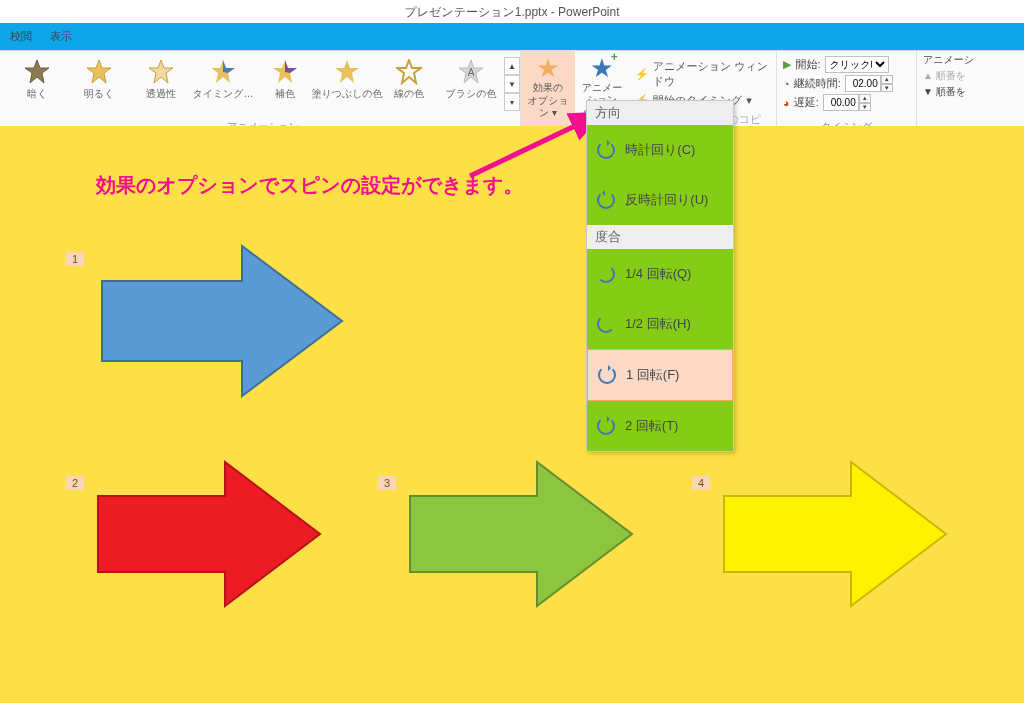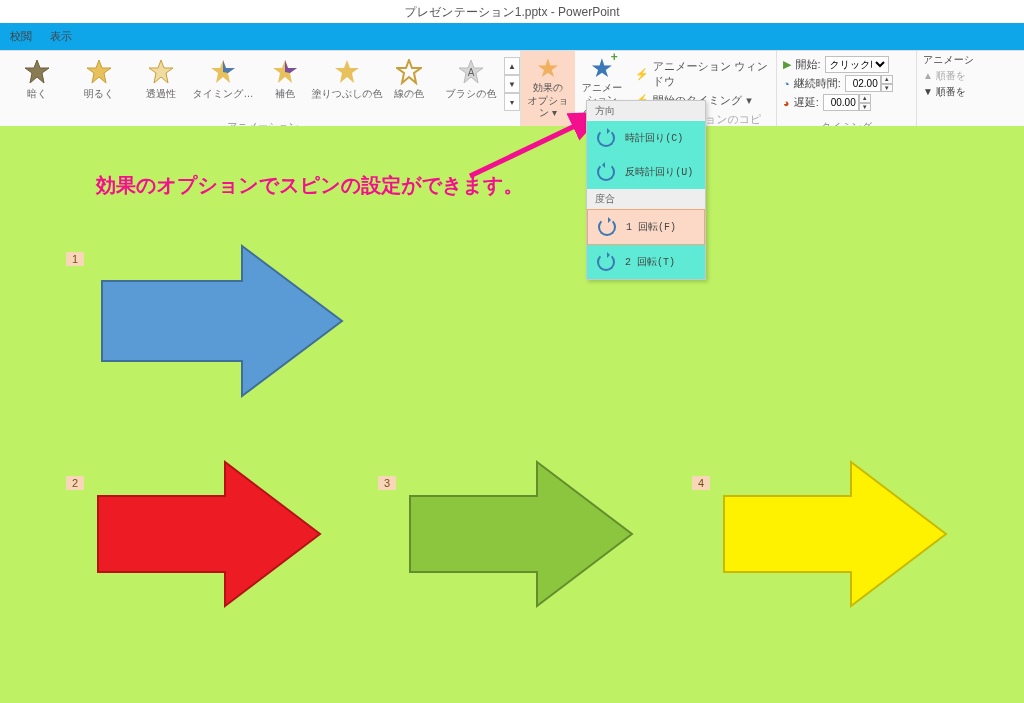--- a/index.html
+++ b/index.html
@@ -110,12 +110,12 @@
     position: absolute;
     left: 586px;
     top: 100px;
-    width: 120px;
-    background: #5eead4;
+    width: 148px;
+    background: #84cc16;
     border: 1px solid #c8c8c8;
     box-shadow: 2px 2px 4px rgba(0,0,0,.18);
     z-index: 5;
-    font-size: 10px;
+    font-size: 13px;
   }
   .effect-menu .hdr {
     background: #eee;

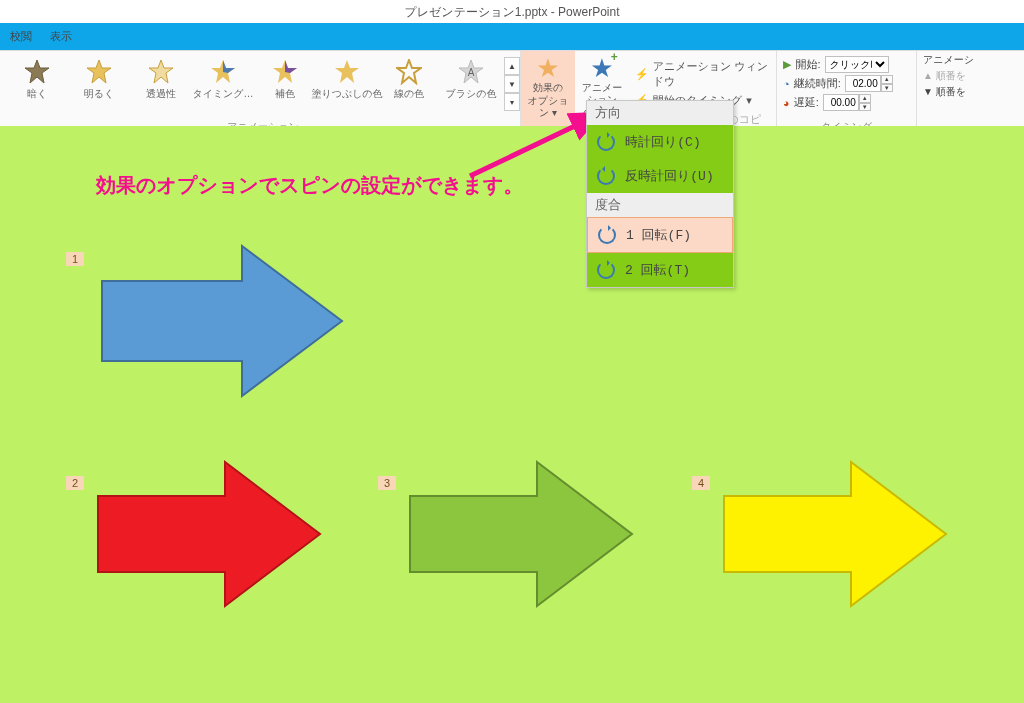--- a/index.html
+++ b/index.html
@@ -124,8 +124,7 @@
   }
   .effect-menu .mi {
     display:flex; align-items:center; gap:10px;
-    padding: 8px 10px;
-    font-family: Liberation Mono, monospace;
+    padding: 16px 10px;
   }
   .effect-menu .mi.sel { background:#fcd9c6; border:1px solid #f2a876; }
   .rot-icon {

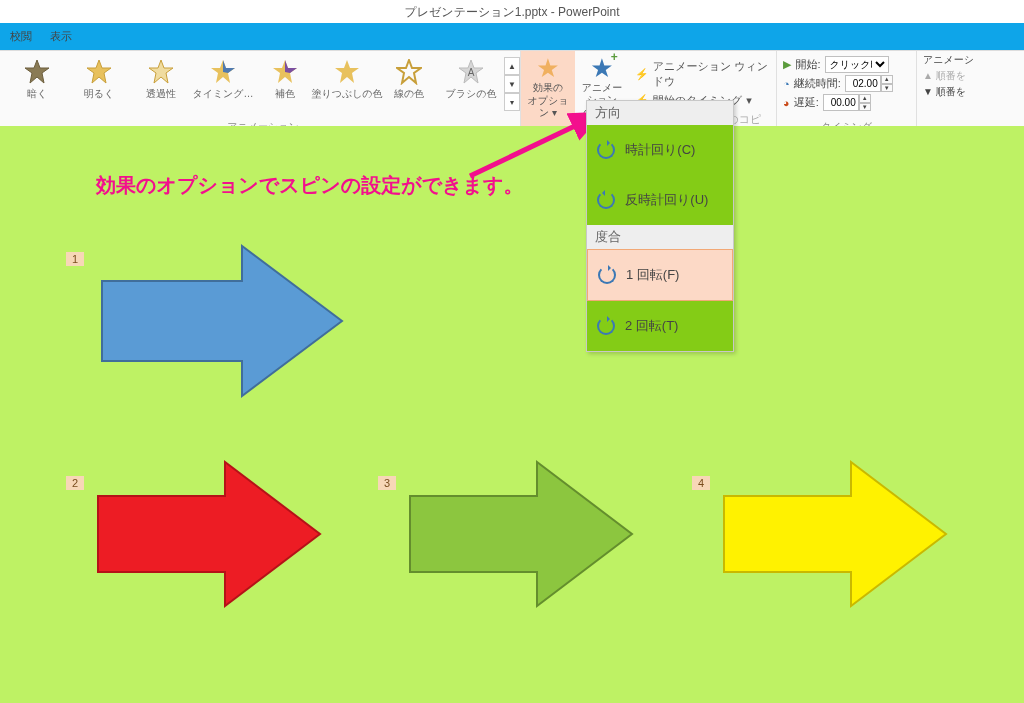--- a/index.html
+++ b/index.html
@@ -152,7 +152,7 @@
   }
 
   
-  .canvas { position:absolute; left:0; top:126px; right:0; bottom:0; background:#bef264; }
+  .canvas { position:absolute; left:0; top:126px; right:0; bottom:0; background:#fde047; }
   .annotation {
     position:absolute;
     left:96px; top:46px;

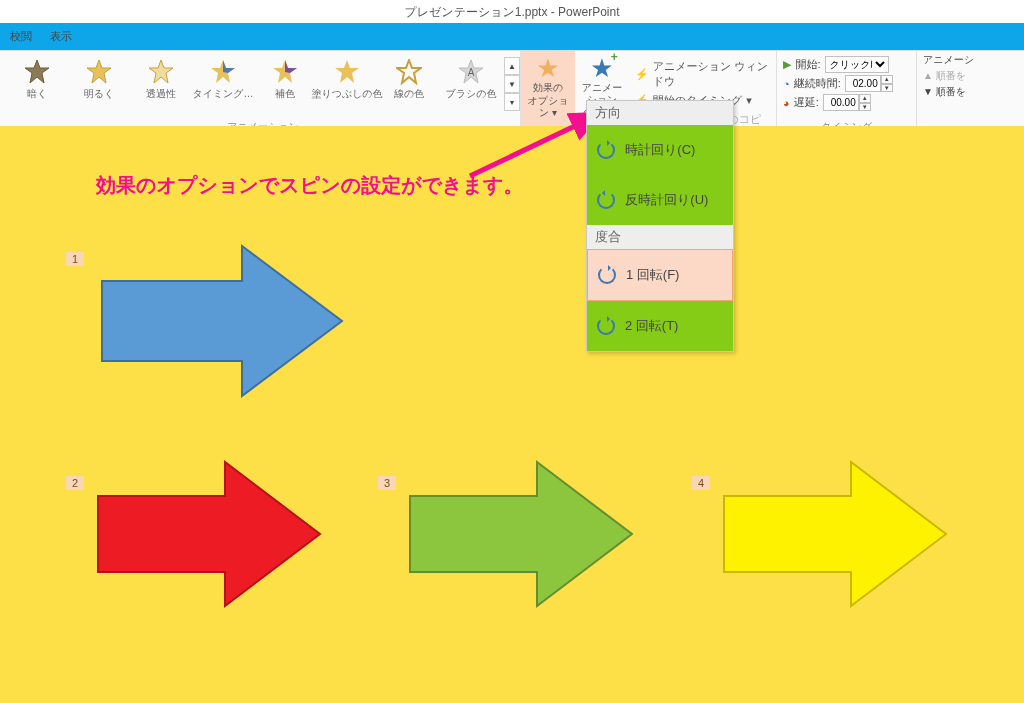--- a/index.html
+++ b/index.html
@@ -331,6 +331,10 @@
       <span>反時計回り(U)</span>
     </div>
   <div class="hdr">度合</div>
+  <div class="mi">
+      <span class="quarter-icon"></span>
+      <span>1/4 回転(Q)</span>
+    </div>
   <div class="mi sel">
       <span class="rot-icon"></span>
       <span>1 回転(F)</span>

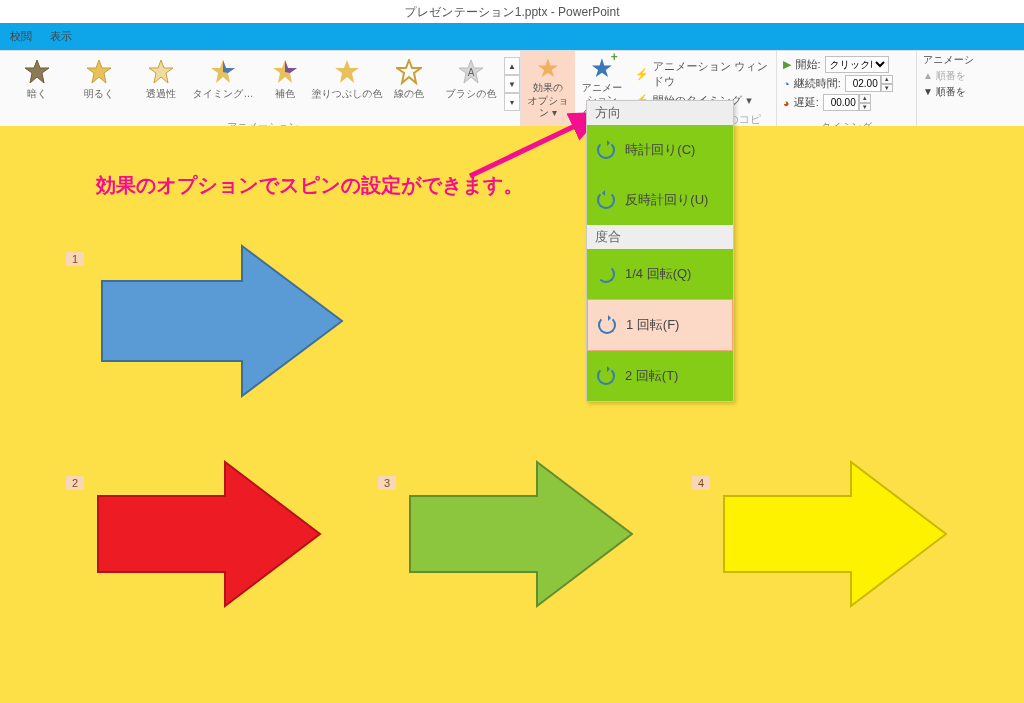--- a/index.html
+++ b/index.html
@@ -335,6 +335,10 @@
       <span class="quarter-icon"></span>
       <span>1/4 回転(Q)</span>
     </div>
+  <div class="mi">
+      <span class="quarter-icon" style="transform:rotate(90deg)"></span>
+      <span>1/2 回転(H)</span>
+    </div>
   <div class="mi sel">
       <span class="rot-icon"></span>
       <span>1 回転(F)</span>

